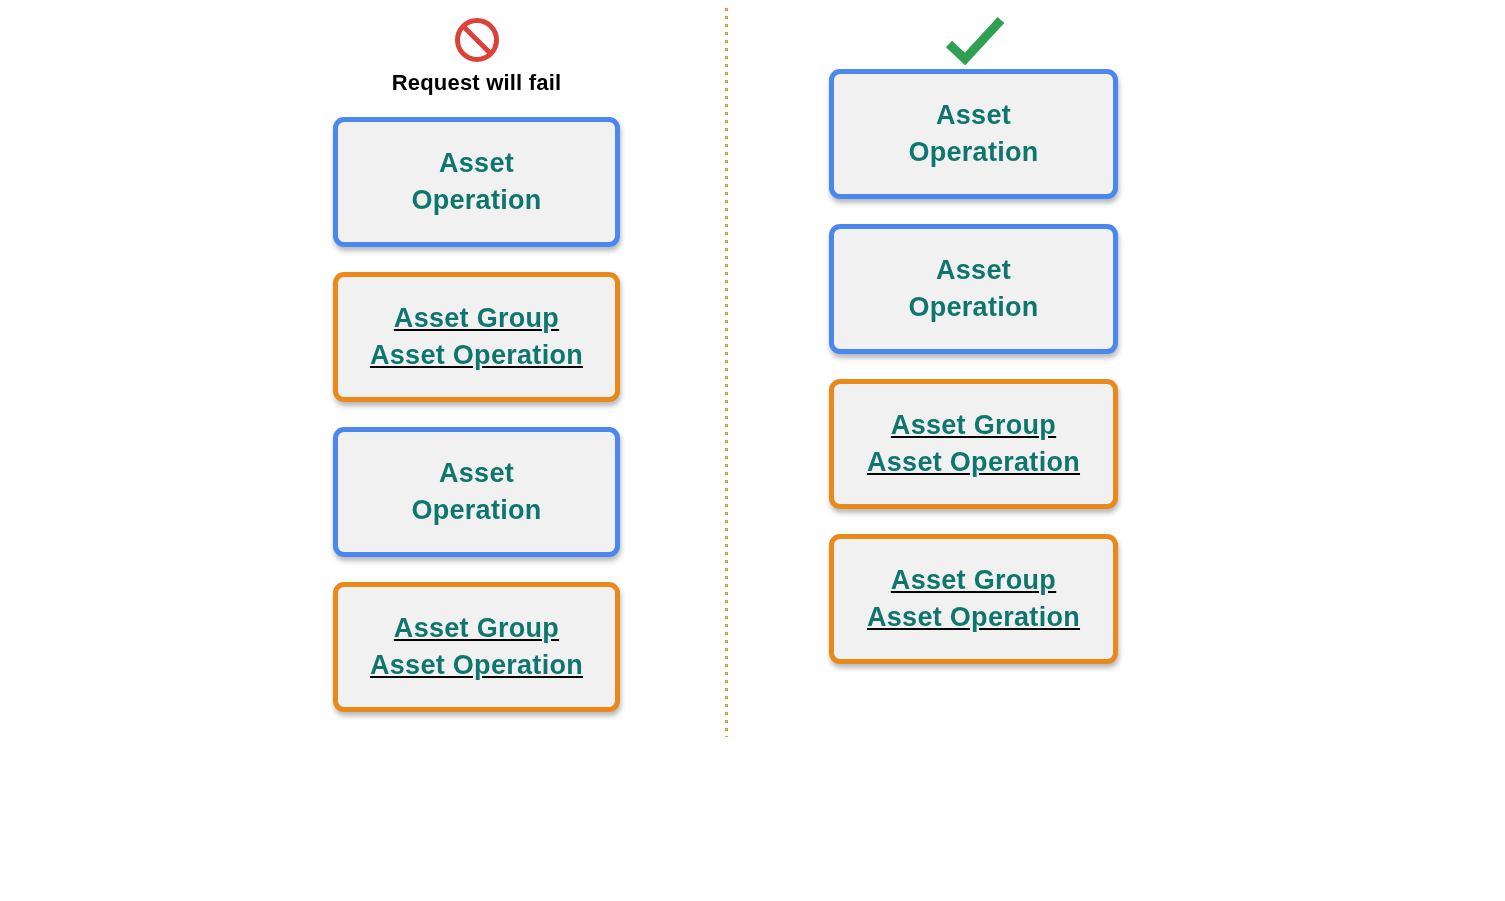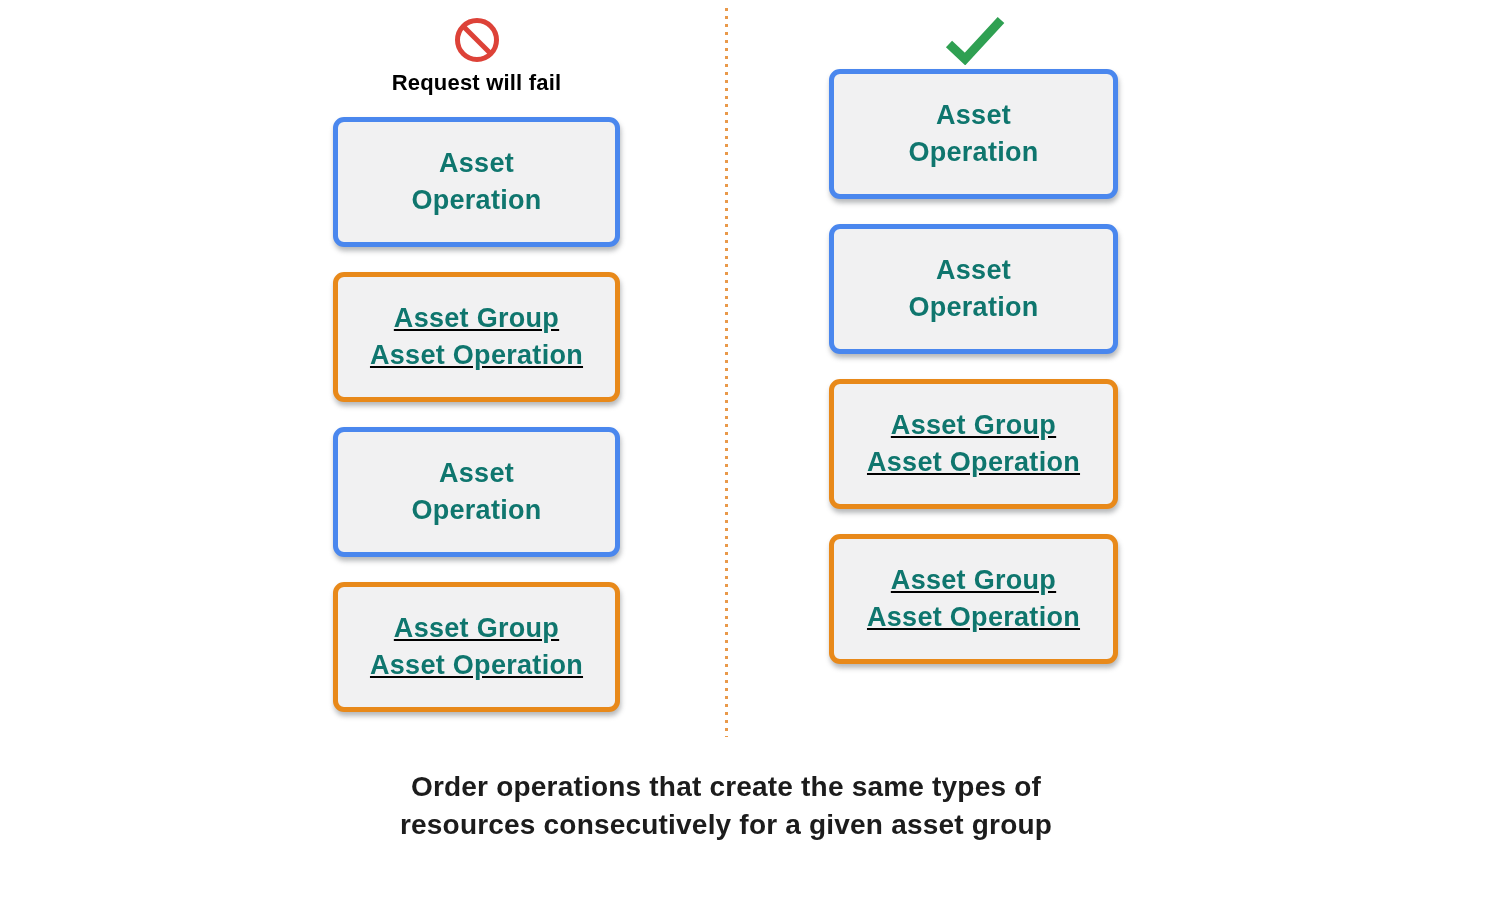--- a/index.html
+++ b/index.html
@@ -150,8 +150,6 @@
     </div>
   </div>
 
-  <div class="caption">Order operations that create the same types of
-resources consecutively for a given asset group</div>
 
 </div>
 

